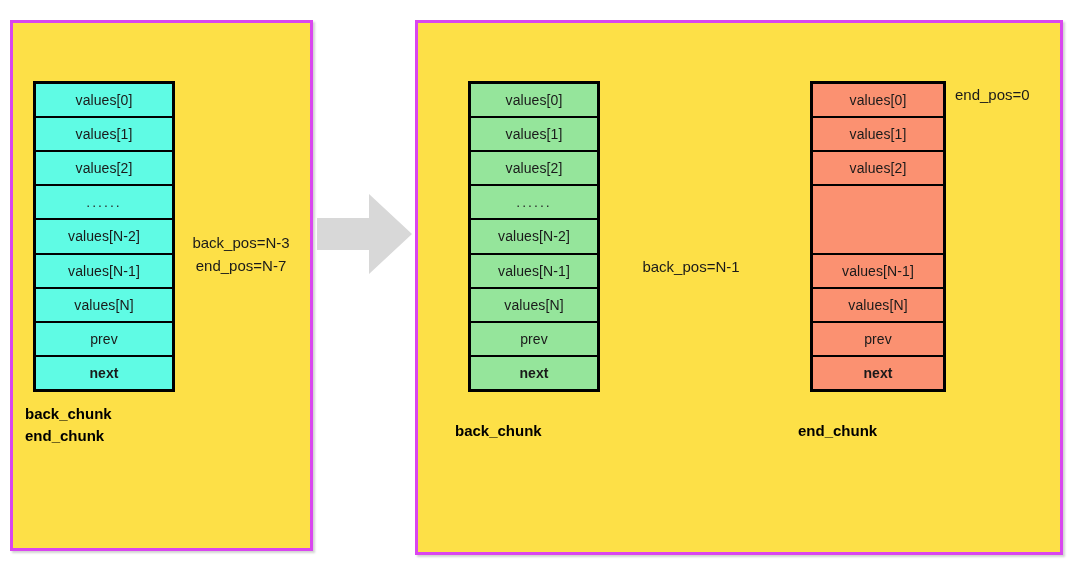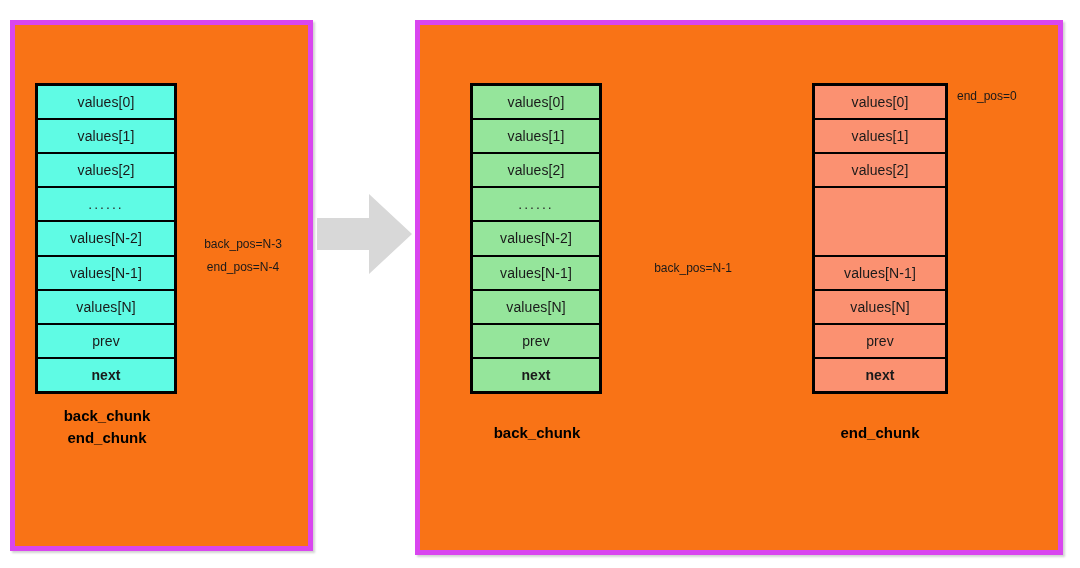--- a/index.html
+++ b/index.html
@@ -12,8 +12,8 @@
   }
   .panel{
     position:absolute;
-    background:#f97316;
-    border:5px solid #d946ef;
+    background:#fde047;
+    border:3px solid #d946ef;
     box-sizing:border-box;
     box-shadow:2px 2px 2px rgba(0,0,0,0.18);
     padding-left:36px;

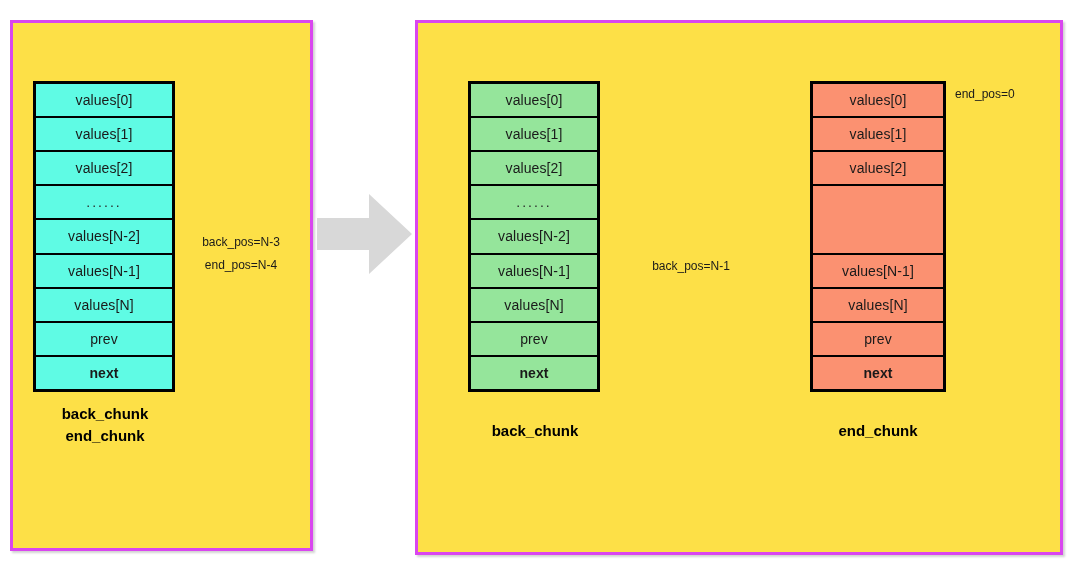--- a/index.html
+++ b/index.html
@@ -56,7 +56,7 @@
 
   .side-note{
     position:absolute;
-    font-size:12px;
+    font-size:15px;
     color:#1a1a1a;
     line-height:23px;
     text-align:center;

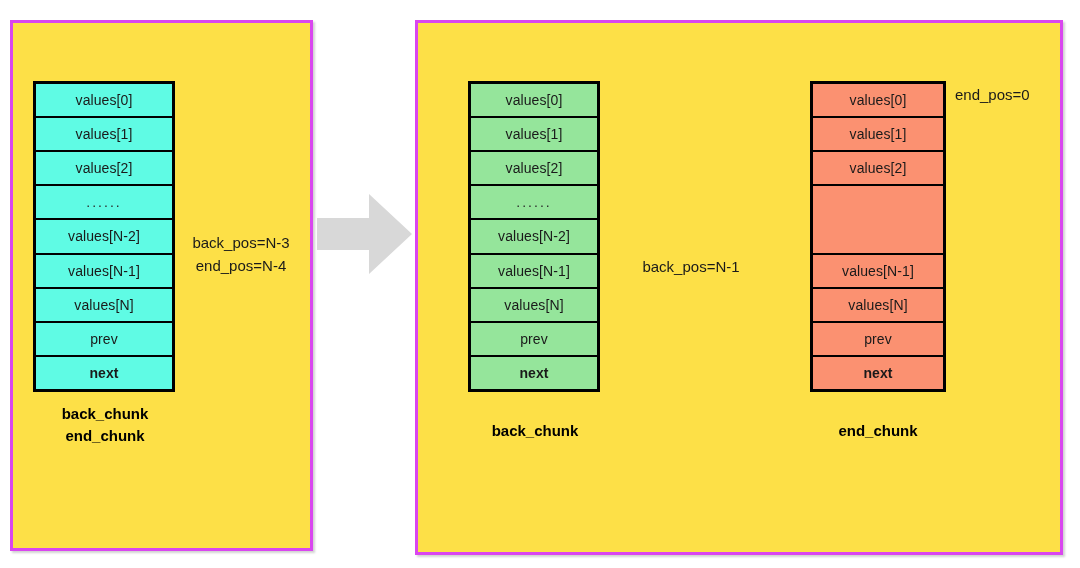--- a/index.html
+++ b/index.html
@@ -104,7 +104,7 @@
 
   <div class="side-note" id="note-before" style="left:158px;top:208px;">
     <div>back_pos=N-3</div>
-    <div>end_pos=N-4</div>
+    <div>end_pos=N-7</div>
   </div>
 
   <div class="chunk-label" id="label-before" style="left:12px;top:380px;">

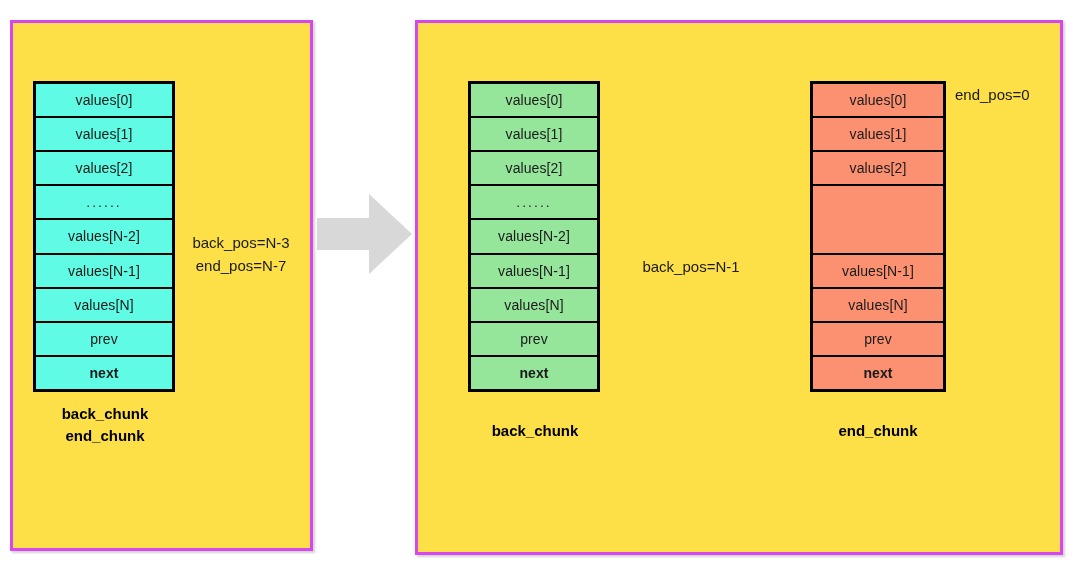--- a/index.html
+++ b/index.html
@@ -72,7 +72,6 @@
     font-weight:bold;
     color:#000000;
     line-height:22px;
-    text-align:center;
     white-space:nowrap;
   }
   #label-before{ left:22px;  top:400px; width:160px; }

